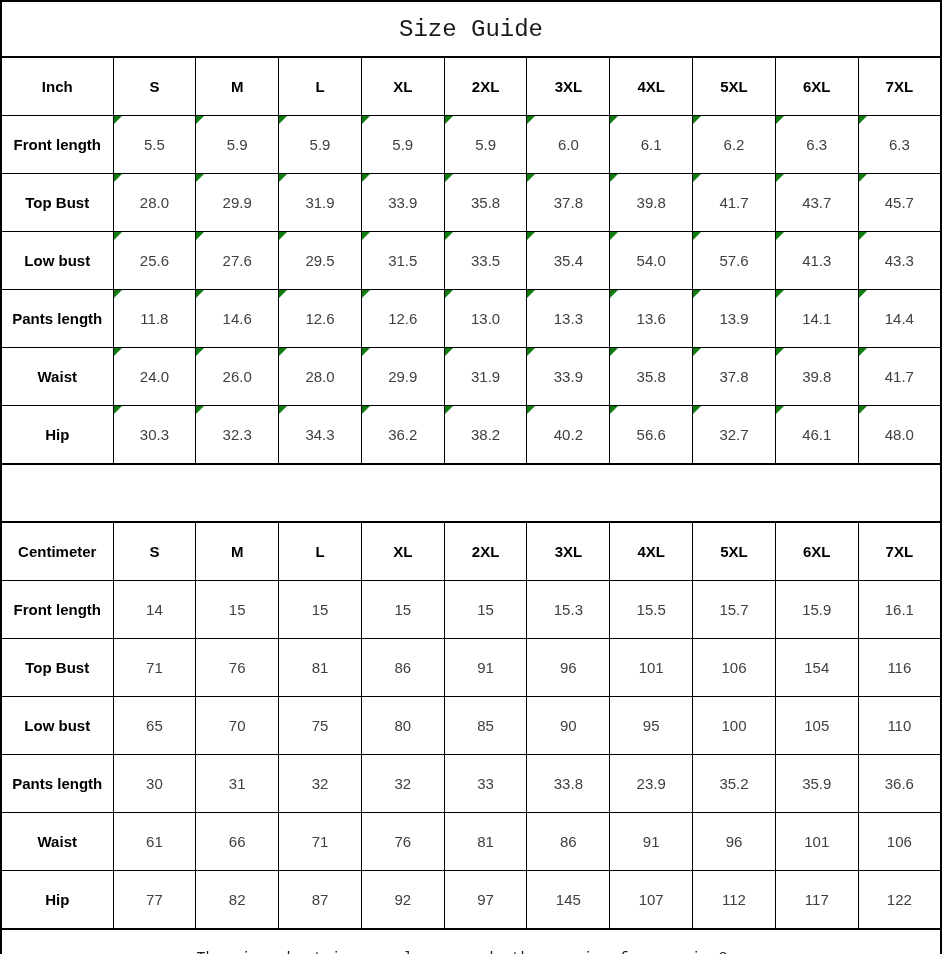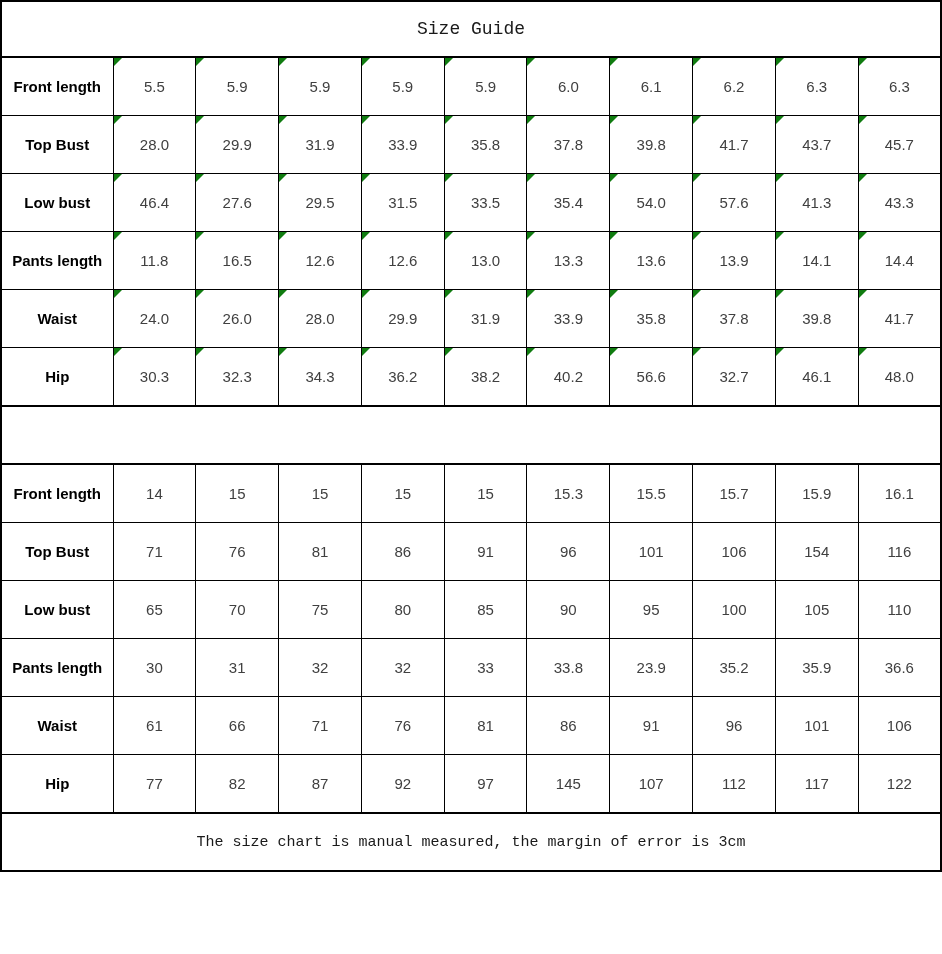--- a/index.html
+++ b/index.html
@@ -29,7 +29,7 @@
     height:52px;
     border-bottom:2px solid var(--border);
     font-family:"Liberation Mono","DejaVu Sans Mono",monospace;
-    font-size:18px;
+    font-size:24px;
     color:#1a1a1a;
     font-weight:400;
   }

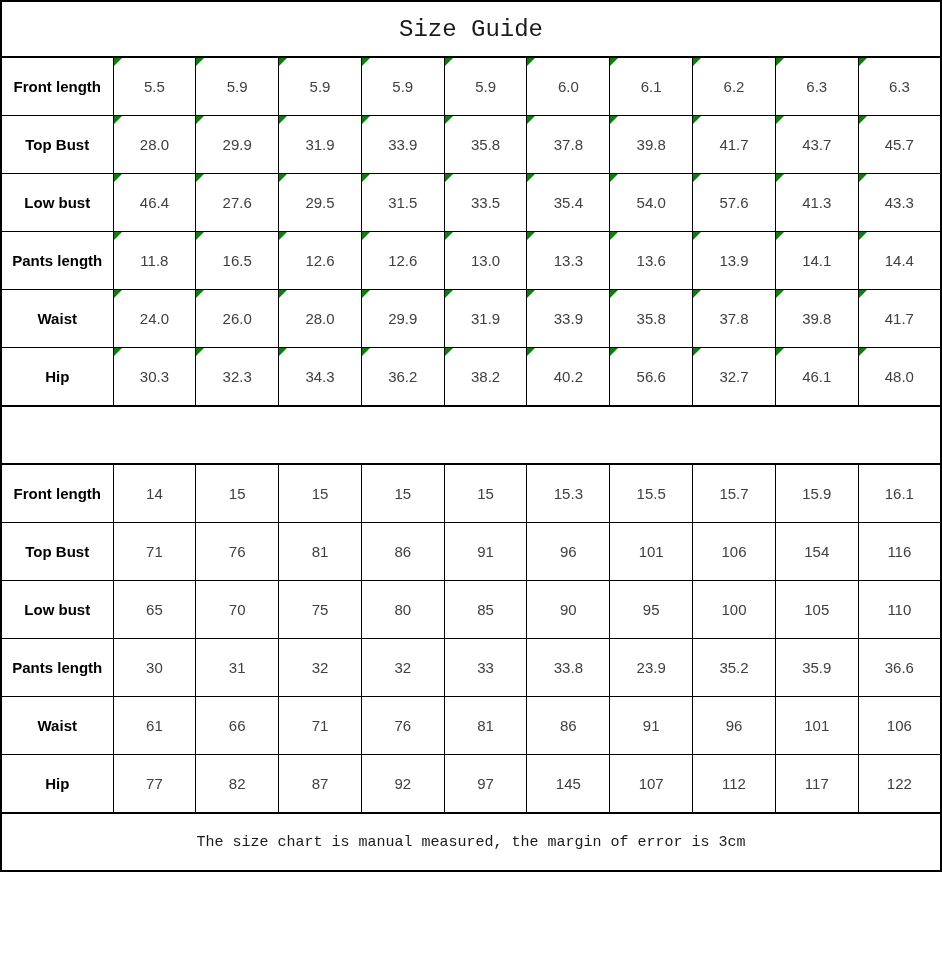--- a/index.html
+++ b/index.html
@@ -82,6 +82,19 @@
     </tr>
   </tbody>
   <tbody>
+      <tr>
+        <td class="label-cell">Inch</td>
+        <td class="label-cell">S</td>
+        <td class="label-cell">M</td>
+        <td class="label-cell">L</td>
+        <td class="label-cell">XL</td>
+        <td class="label-cell">2XL</td>
+        <td class="label-cell">3XL</td>
+        <td class="label-cell">4XL</td>
+        <td class="label-cell">5XL</td>
+        <td class="label-cell">6XL</td>
+        <td class="label-cell">7XL</td>
+      </tr>
       <tr>
         <td class="label-cell">Front length</td>
         <td class="value-cell"><span class="flag"></span><span class="value-text">5.5</span></td>

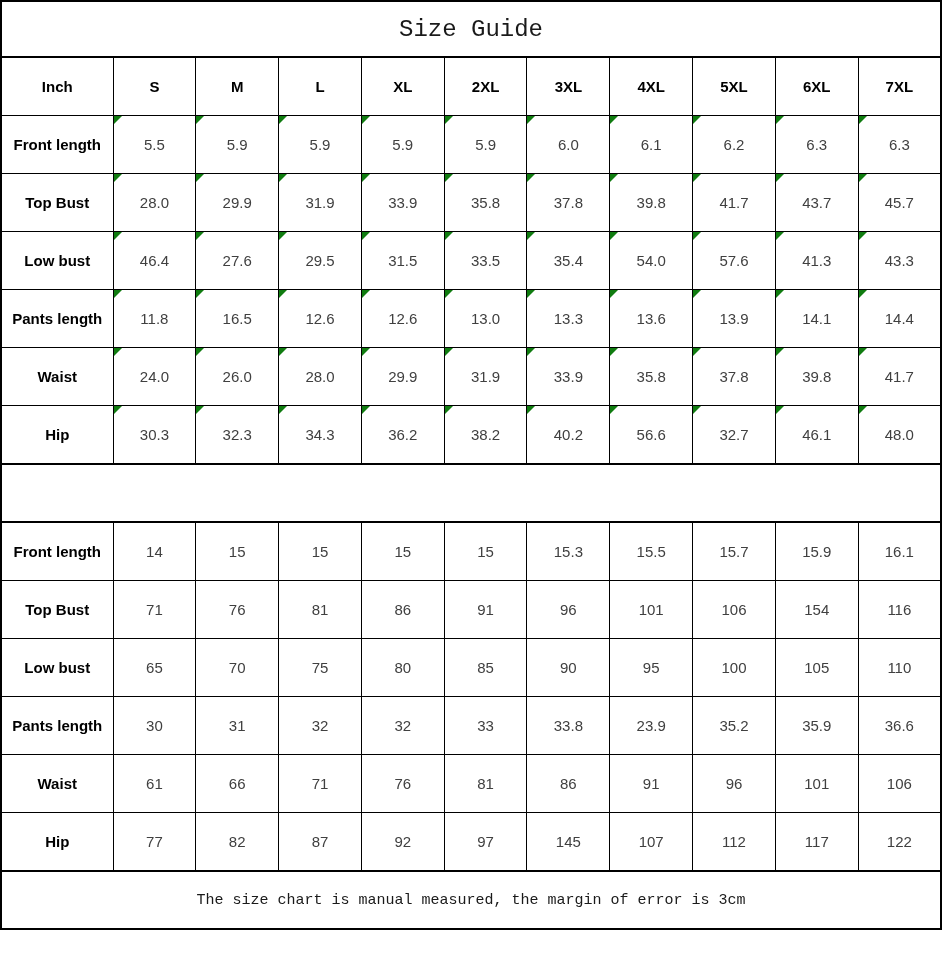--- a/index.html
+++ b/index.html
@@ -123,7 +123,7 @@
       </tr>
       <tr>
         <td class="label-cell">Low bust</td>
-        <td class="value-cell"><span class="flag"></span><span class="value-text">46.4</span></td>
+        <td class="value-cell"><span class="flag"></span><span class="value-text">25.6</span></td>
         <td class="value-cell"><span class="flag"></span><span class="value-text">27.6</span></td>
         <td class="value-cell"><span class="flag"></span><span class="value-text">29.5</span></td>
         <td class="value-cell"><span class="flag"></span><span class="value-text">31.5</span></td>

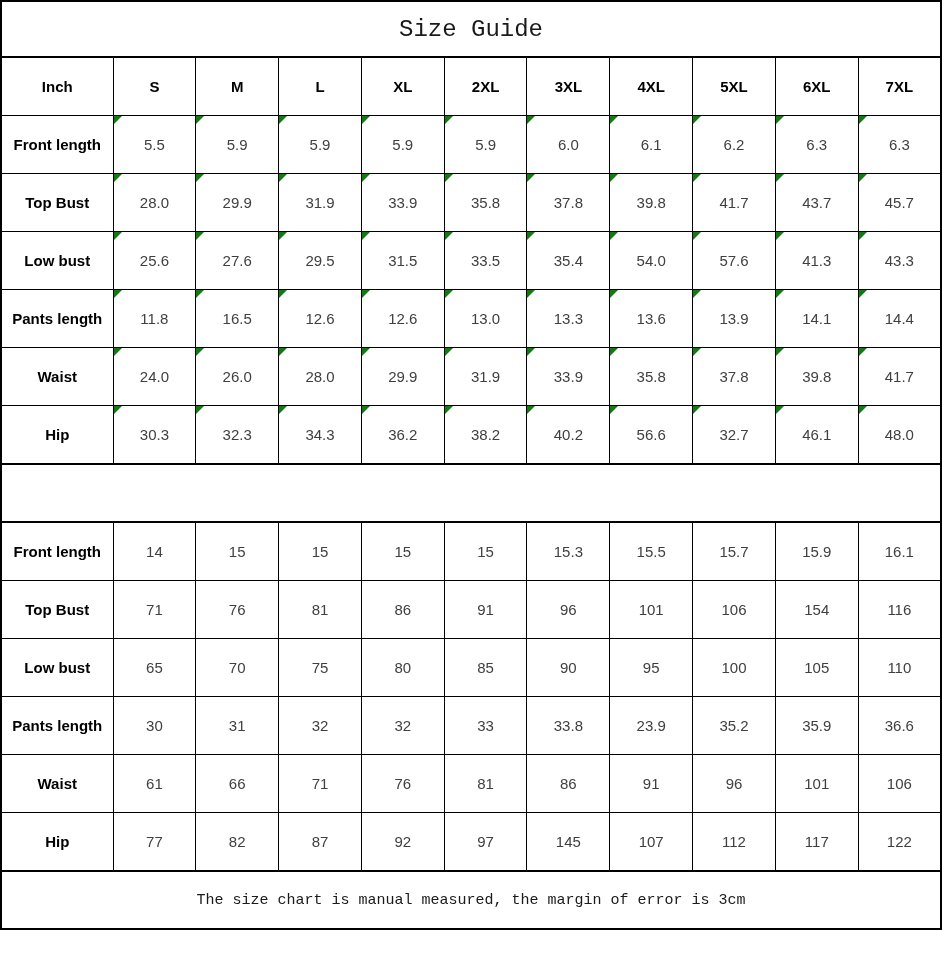--- a/index.html
+++ b/index.html
@@ -137,7 +137,7 @@
       <tr>
         <td class="label-cell">Pants length</td>
         <td class="value-cell"><span class="flag"></span><span class="value-text">11.8</span></td>
-        <td class="value-cell"><span class="flag"></span><span class="value-text">16.5</span></td>
+        <td class="value-cell"><span class="flag"></span><span class="value-text">14.6</span></td>
         <td class="value-cell"><span class="flag"></span><span class="value-text">12.6</span></td>
         <td class="value-cell"><span class="flag"></span><span class="value-text">12.6</span></td>
         <td class="value-cell"><span class="flag"></span><span class="value-text">13.0</span></td>

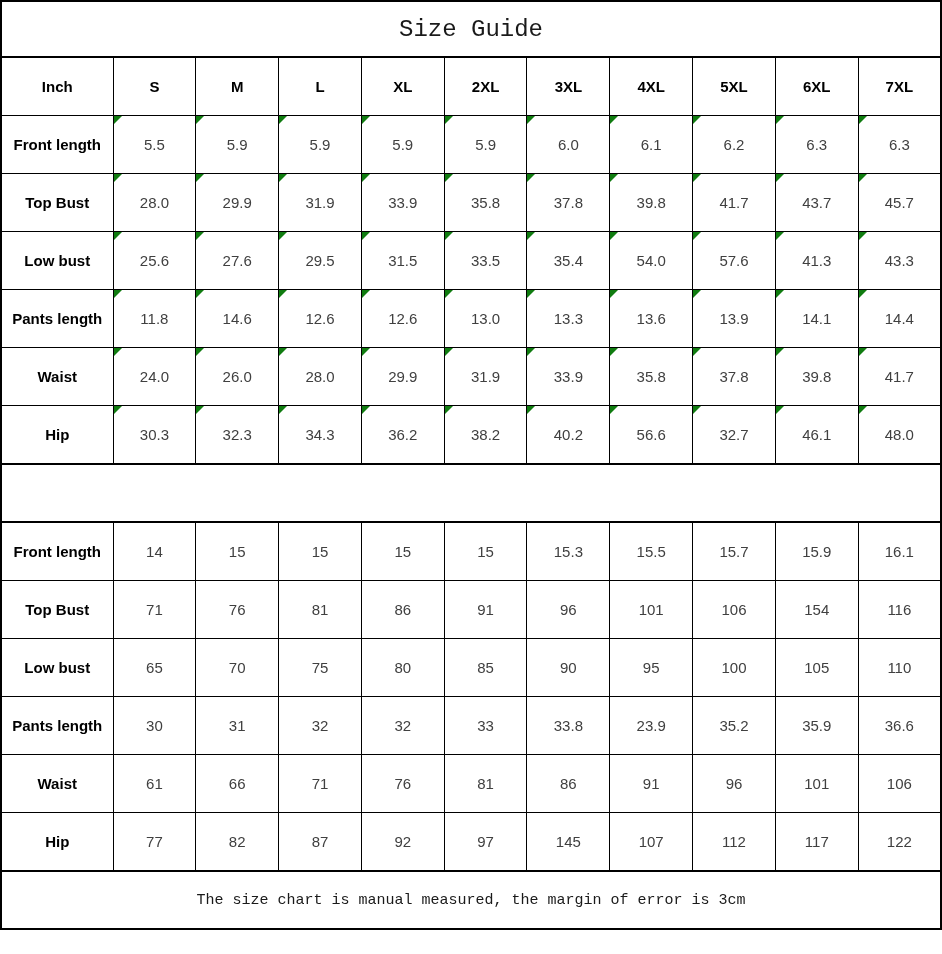--- a/index.html
+++ b/index.html
@@ -181,6 +181,19 @@
   </tbody>
   <tbody>
       <tr>
+        <td class="label-cell">Centimeter</td>
+        <td class="label-cell">S</td>
+        <td class="label-cell">M</td>
+        <td class="label-cell">L</td>
+        <td class="label-cell">XL</td>
+        <td class="label-cell">2XL</td>
+        <td class="label-cell">3XL</td>
+        <td class="label-cell">4XL</td>
+        <td class="label-cell">5XL</td>
+        <td class="label-cell">6XL</td>
+        <td class="label-cell">7XL</td>
+      </tr>
+      <tr>
         <td class="label-cell">Front length</td>
         <td class="value-cell"><span class="value-text">14</span></td>
         <td class="value-cell"><span class="value-text">15</span></td>

